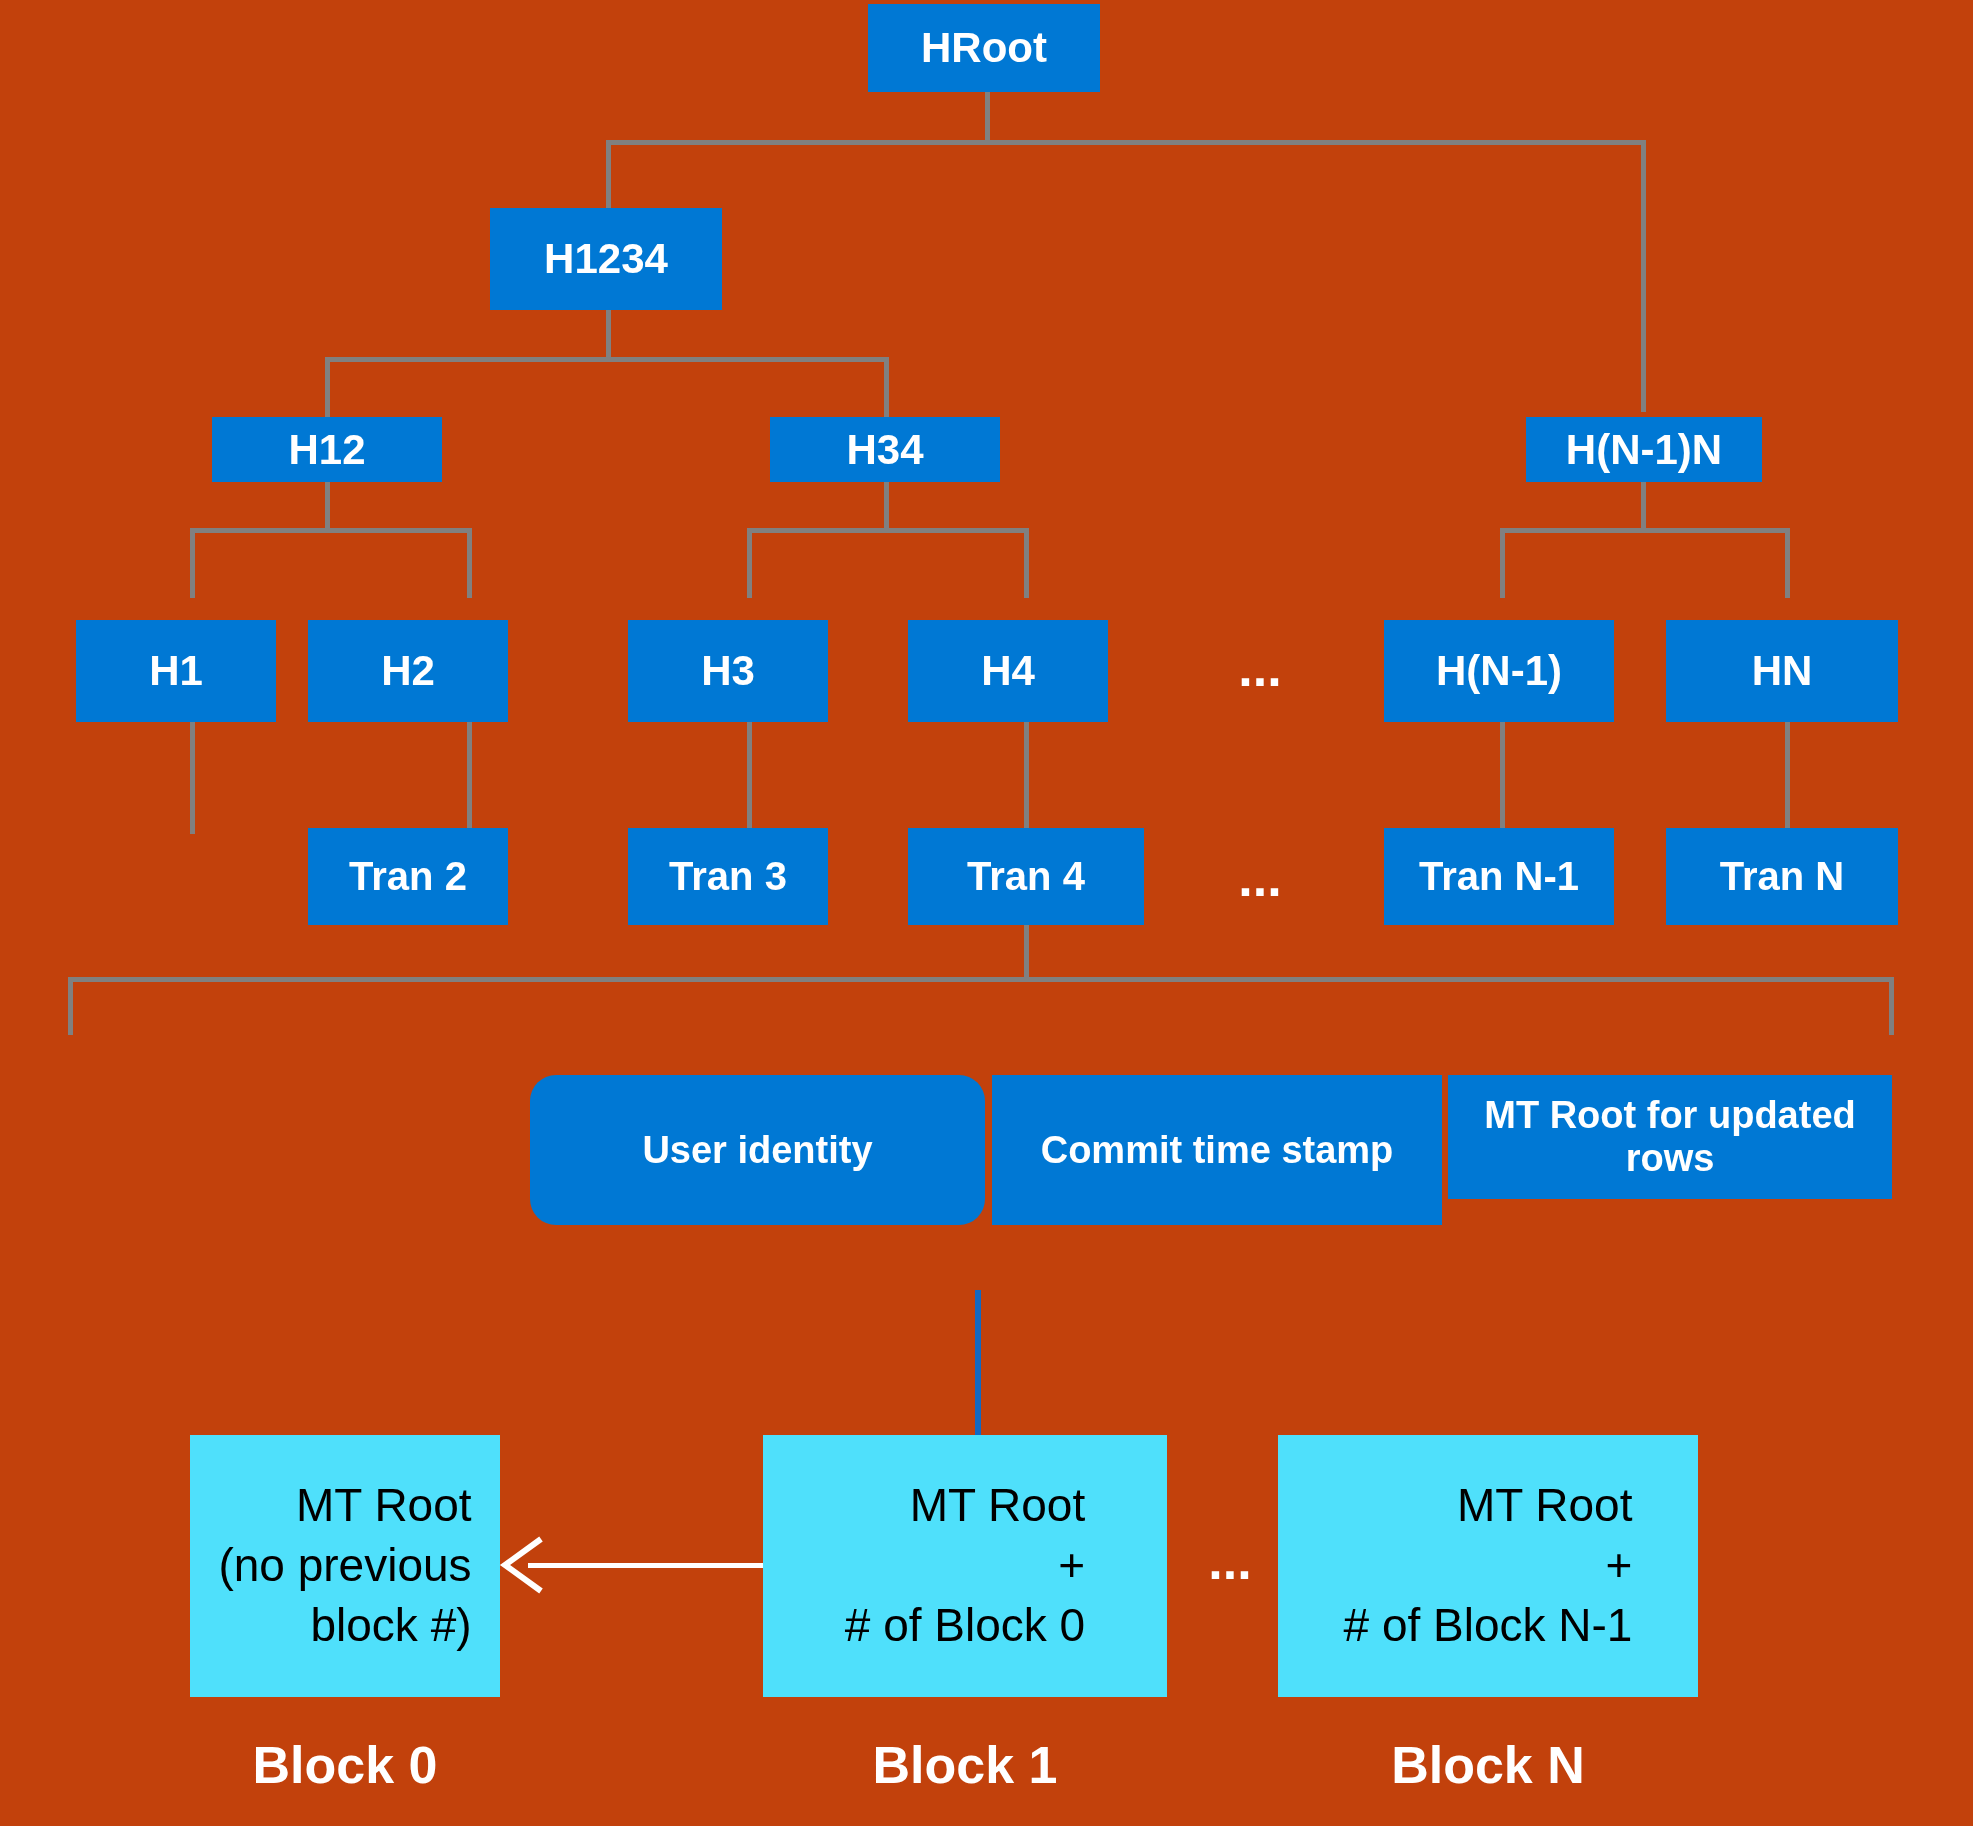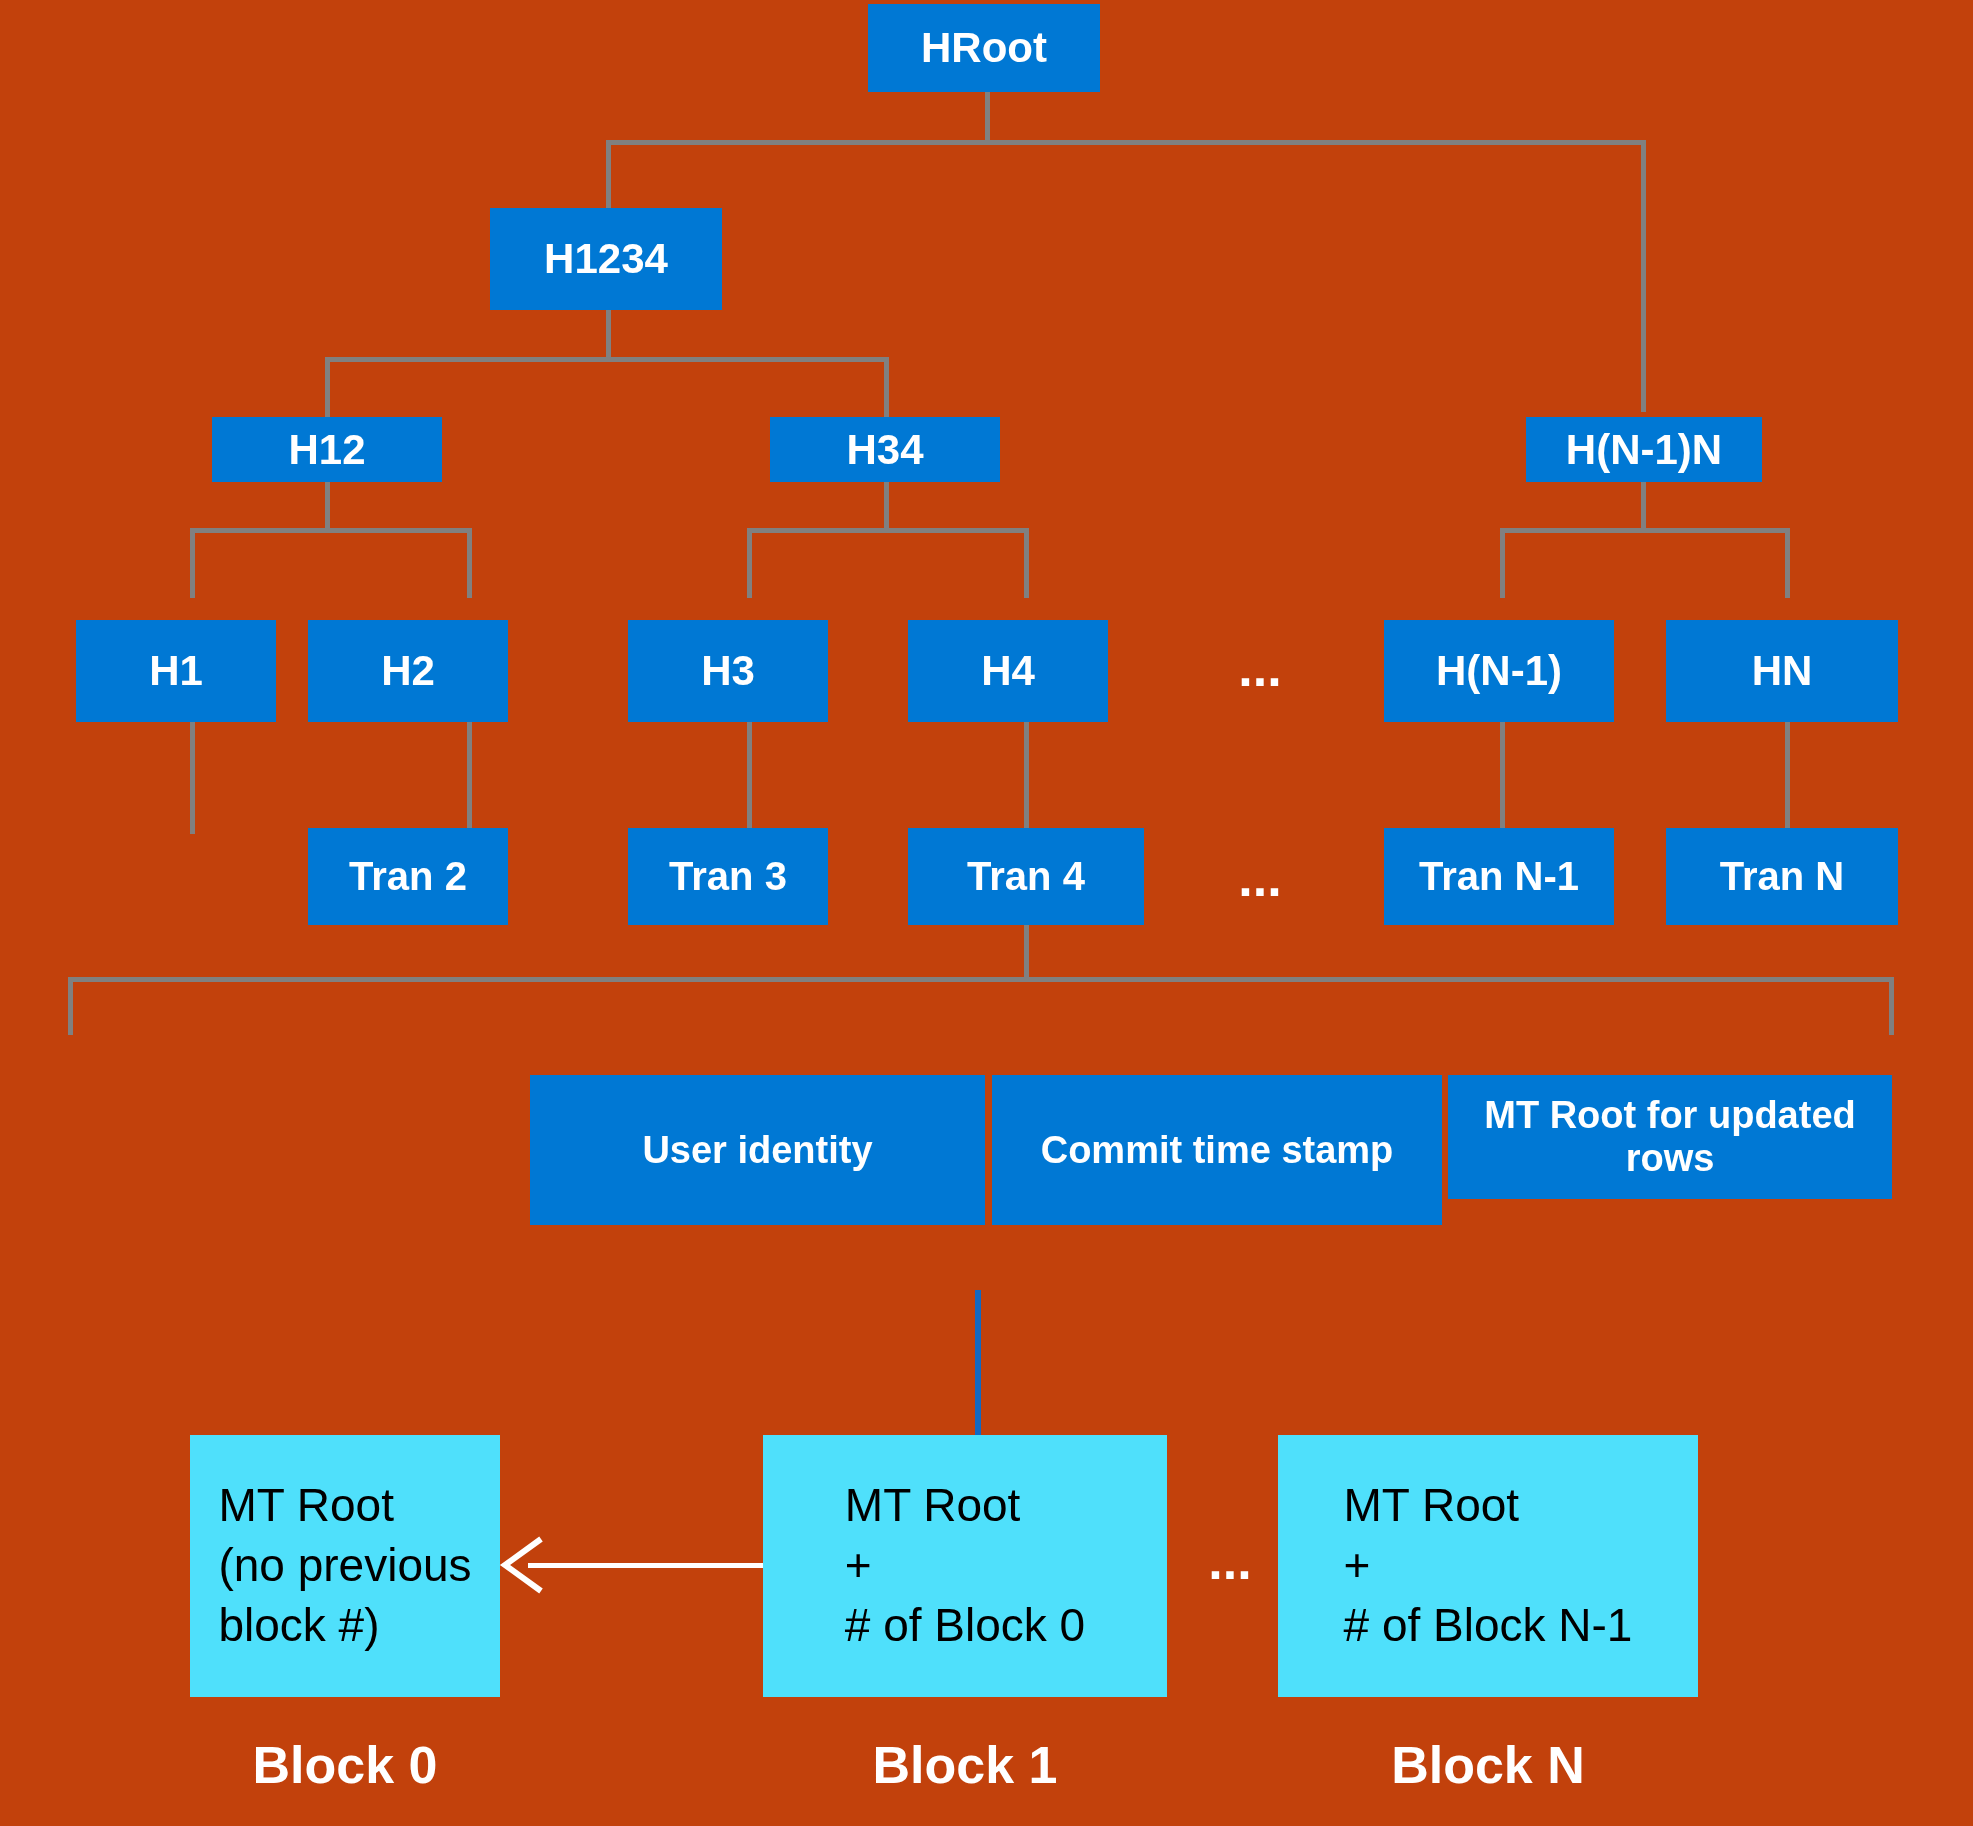--- a/index.html
+++ b/index.html
@@ -165,7 +165,7 @@
 
   <div class="ellipsis" style="left:1200px;top:852px;width:120px;font-size:52px;">...</div>
 
-  <div class="node field-node" style="left:530px;top:1075px;width:455px;height:150px;">
+  <div class="node field-node" style="left:530px;top:1075px;width:455px;height:150px;border-radius:26px;">
     <span>User identity</span>
   </div>
   <div class="node field-node" style="left:992px;top:1075px;width:450px;height:150px;">

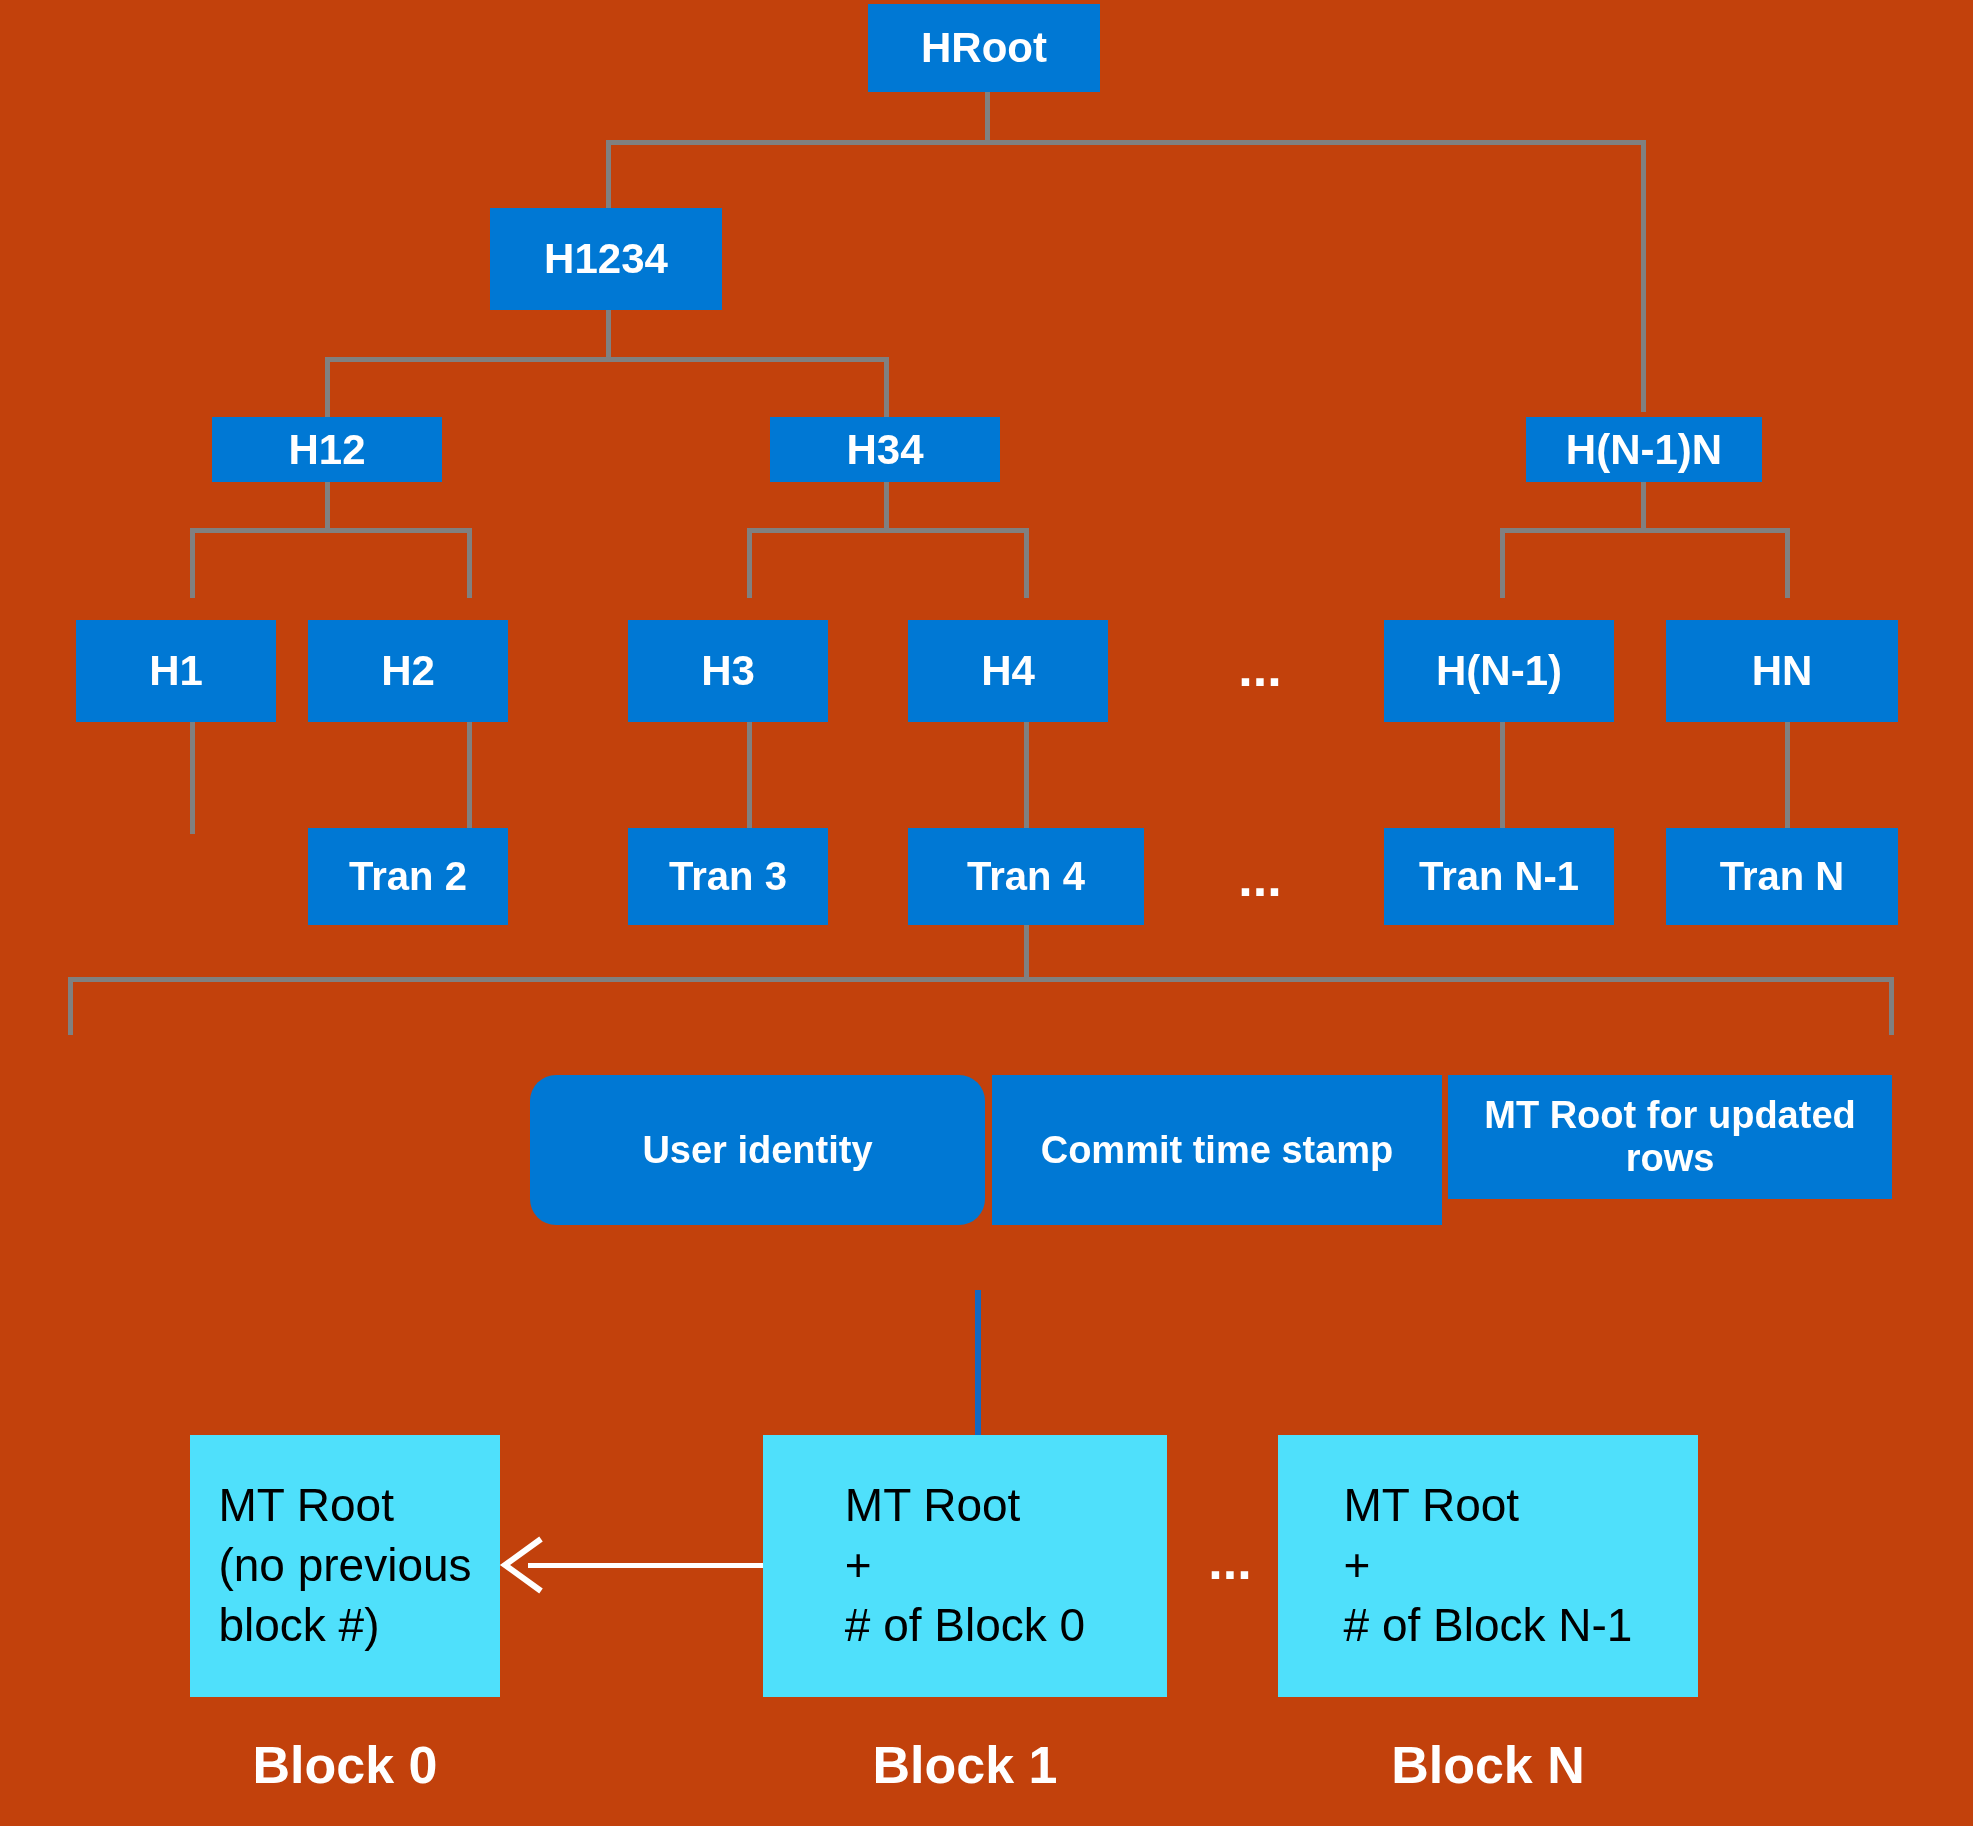--- a/index.html
+++ b/index.html
@@ -33,7 +33,7 @@
     display:flex;
     align-items:center;
     justify-content:center;
-    text-align:left;
+    text-align:right;
     font-weight:normal;
     font-size:46px;
     line-height:1.30;

